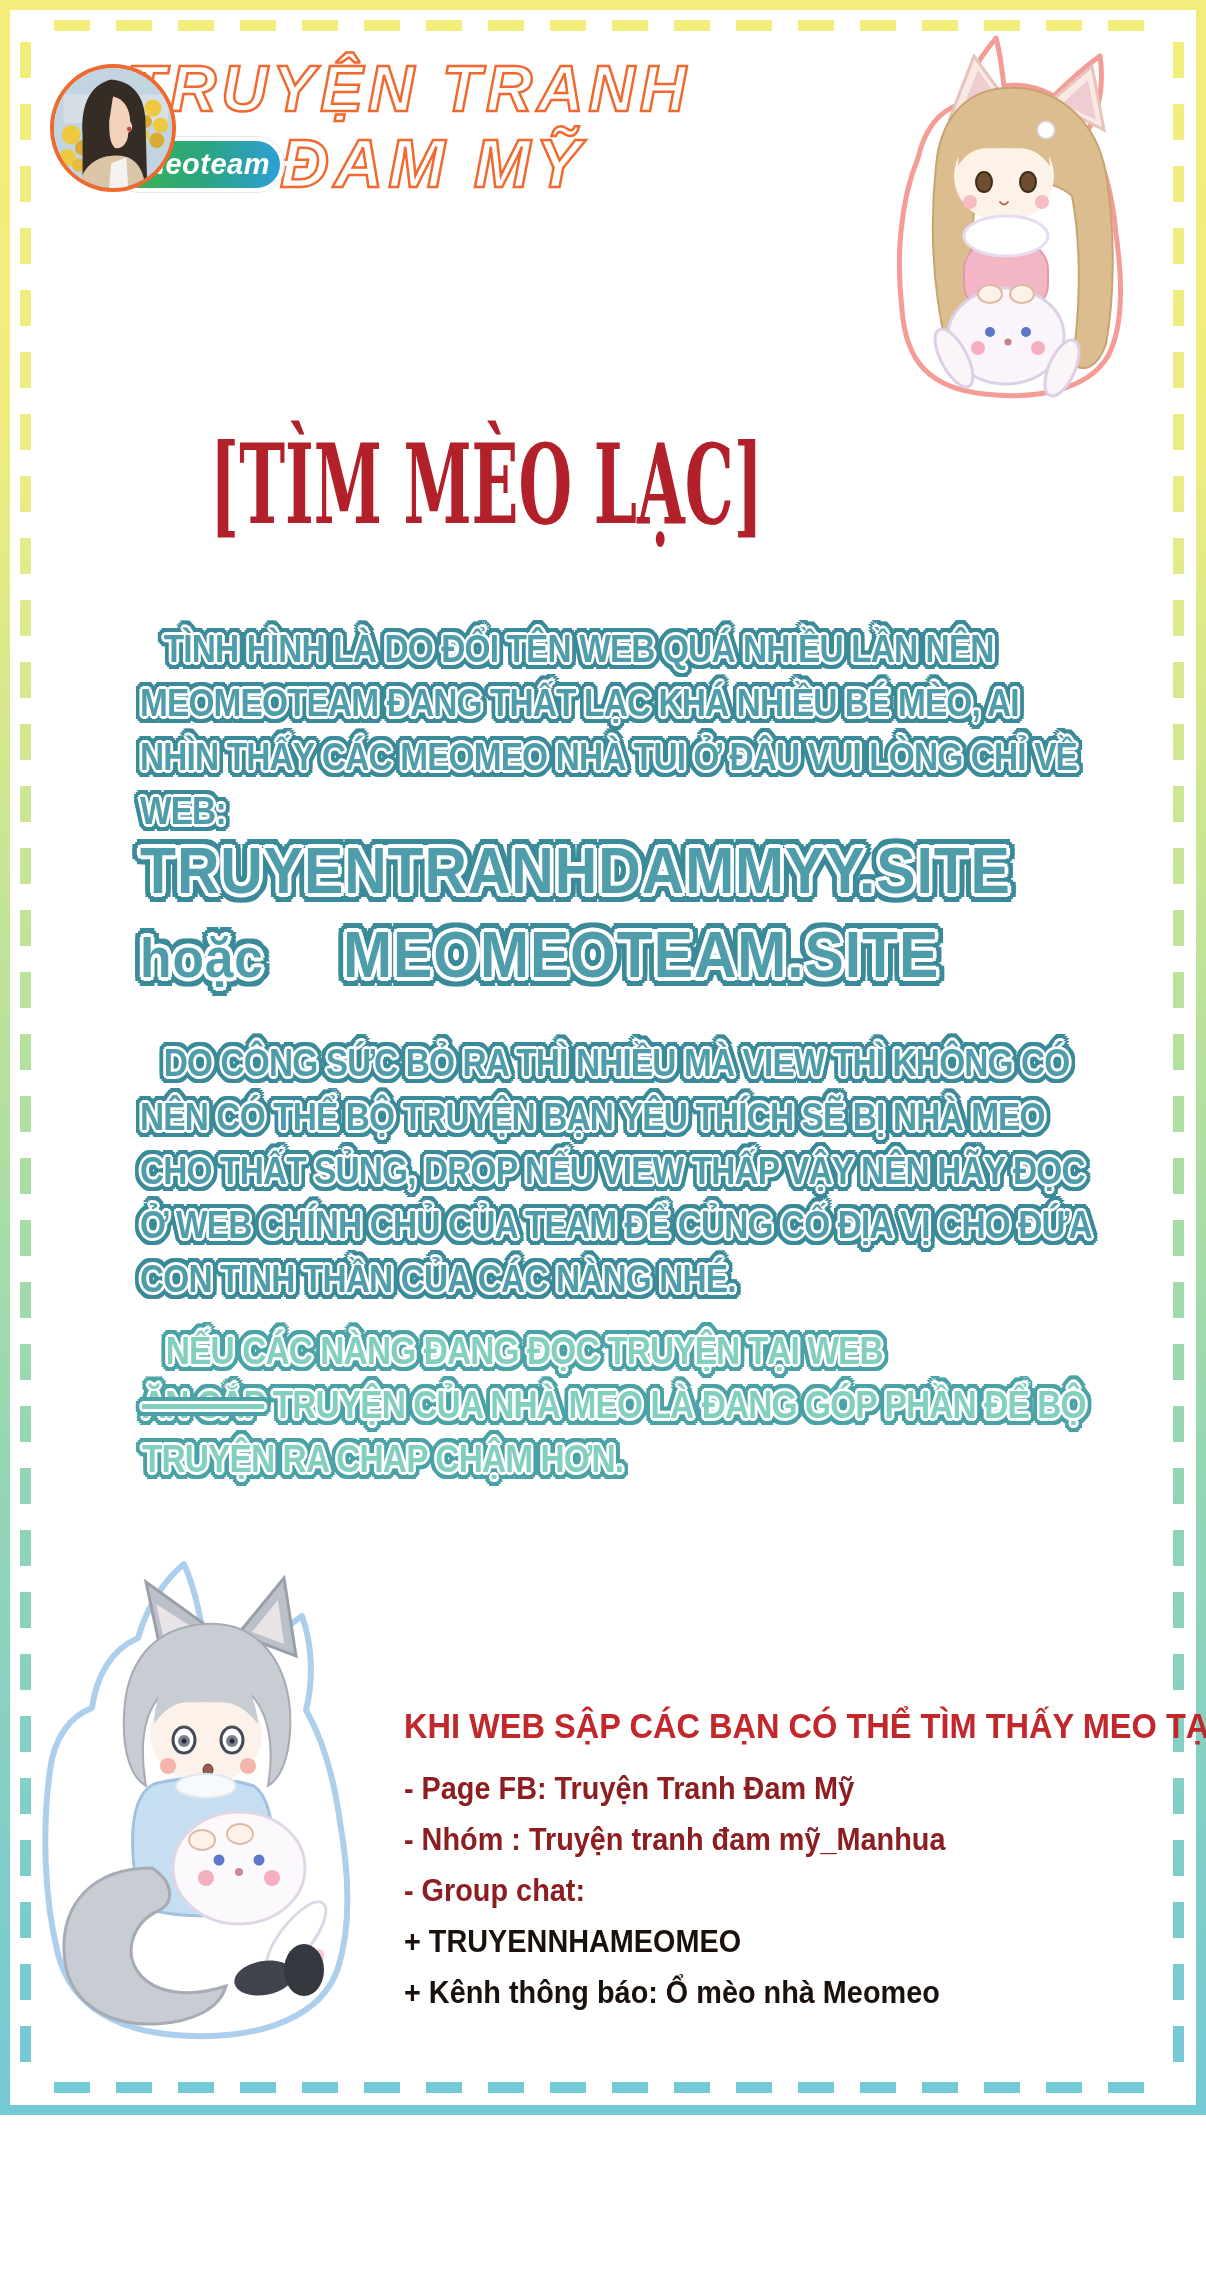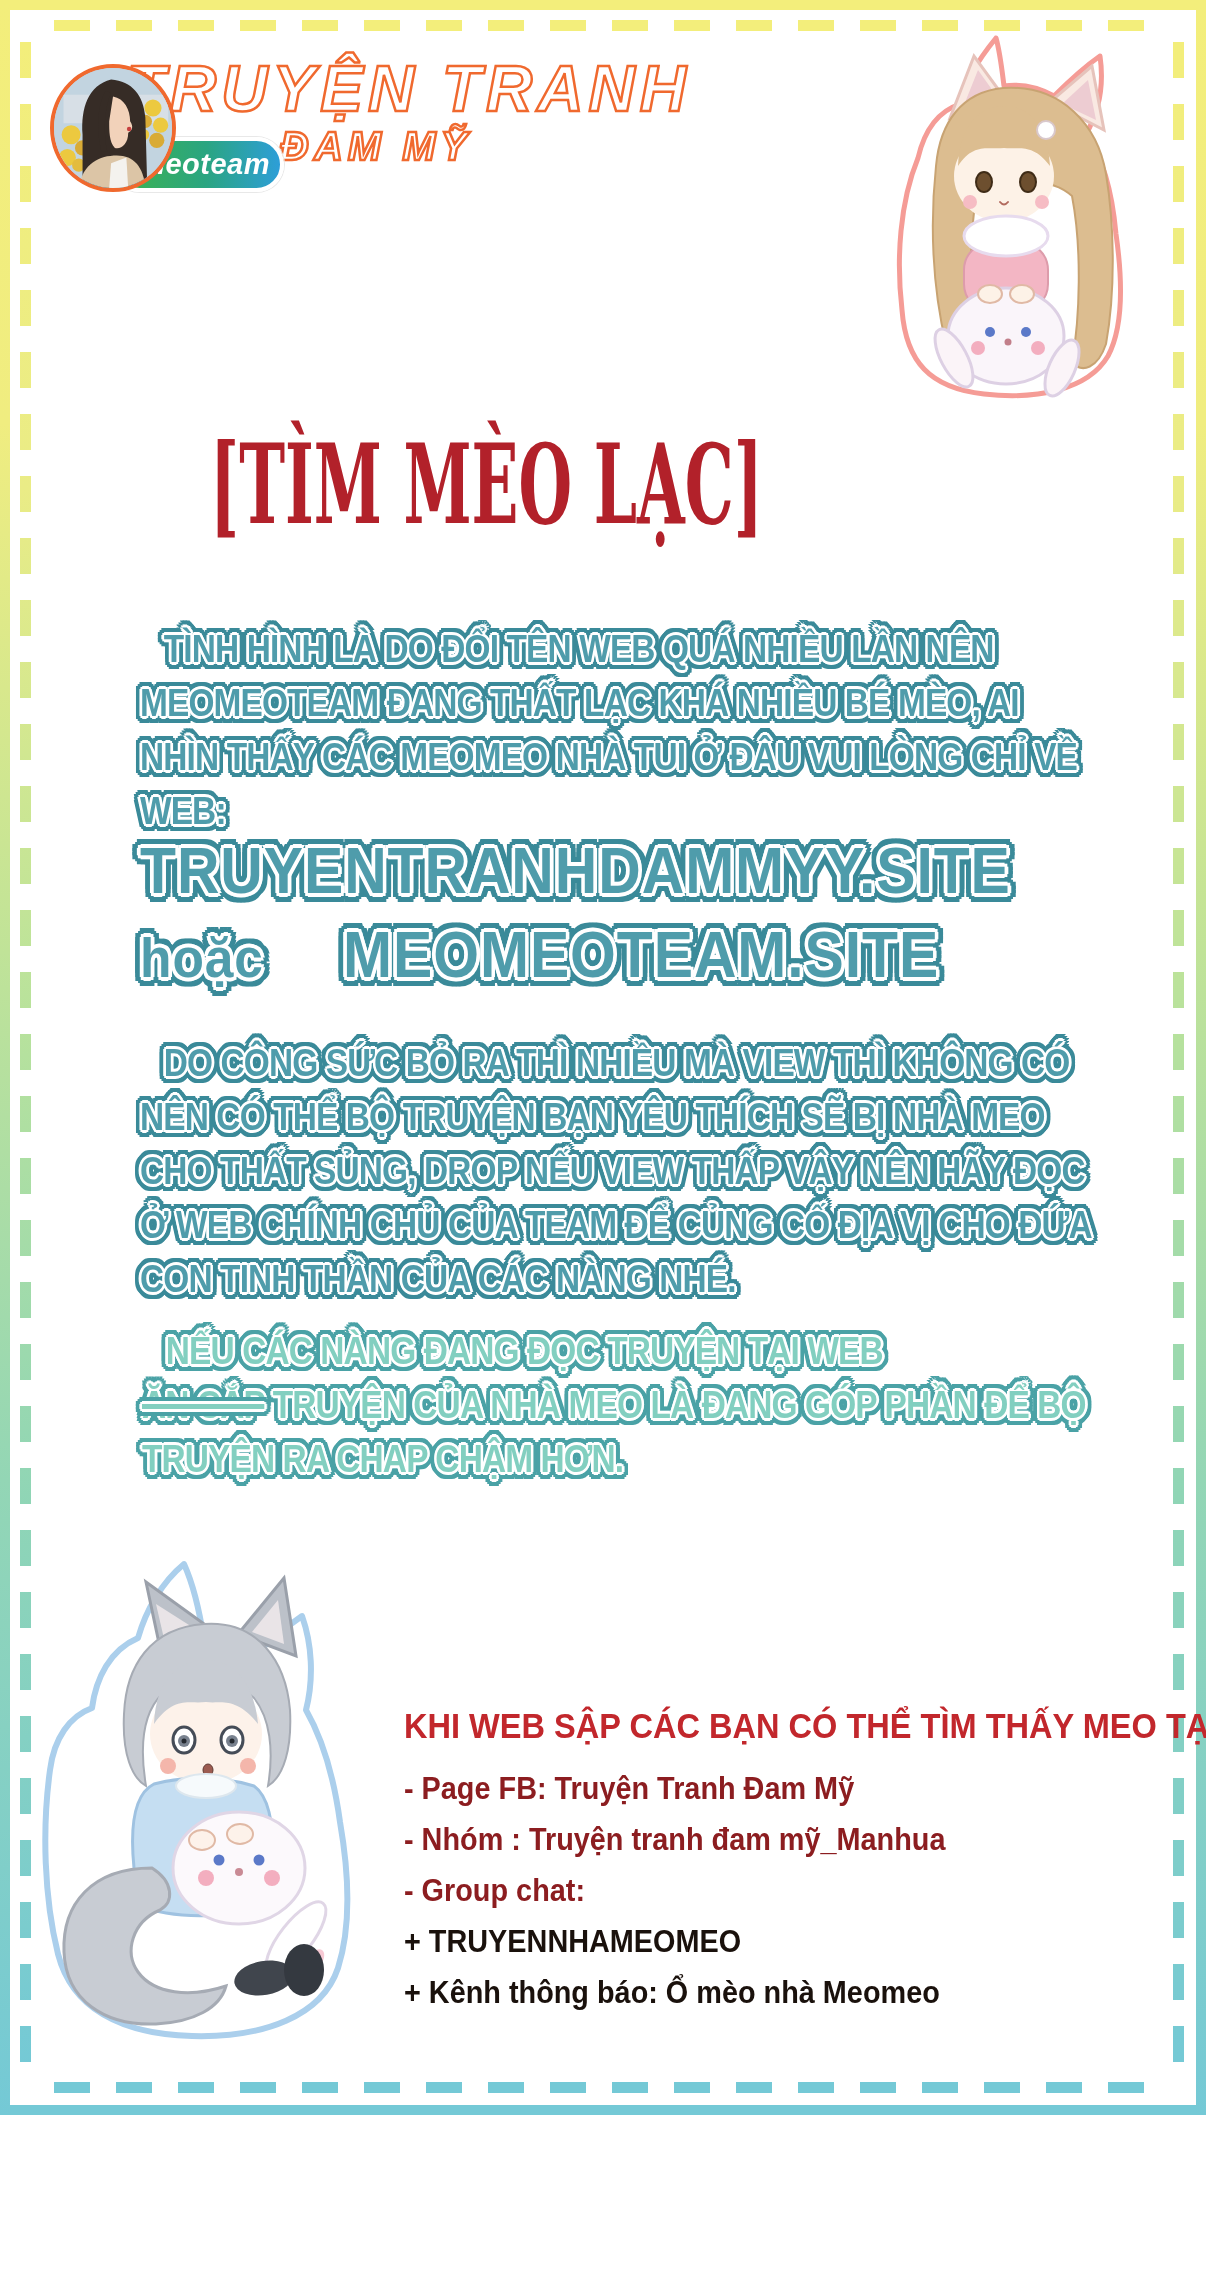--- a/index.html
+++ b/index.html
@@ -41,7 +41,7 @@
   .brand { position: absolute; font-weight: bold; font-style: italic; color: #ffffff;
            -webkit-text-stroke: 2.5px #f0692e; letter-spacing: 5px; white-space: nowrap; z-index: 1; }
   .brand-1 { left: 126px; top: 52px; font-size: 64px; }
-  .brand-2 { left: 280px; top: 124px; font-size: 40px; }
+  .brand-2 { left: 280px; top: 124px; font-size: 68px; }
 
   .sticker { position: absolute; }
   .sticker svg { display: block; width: 100%; height: 100%; }

